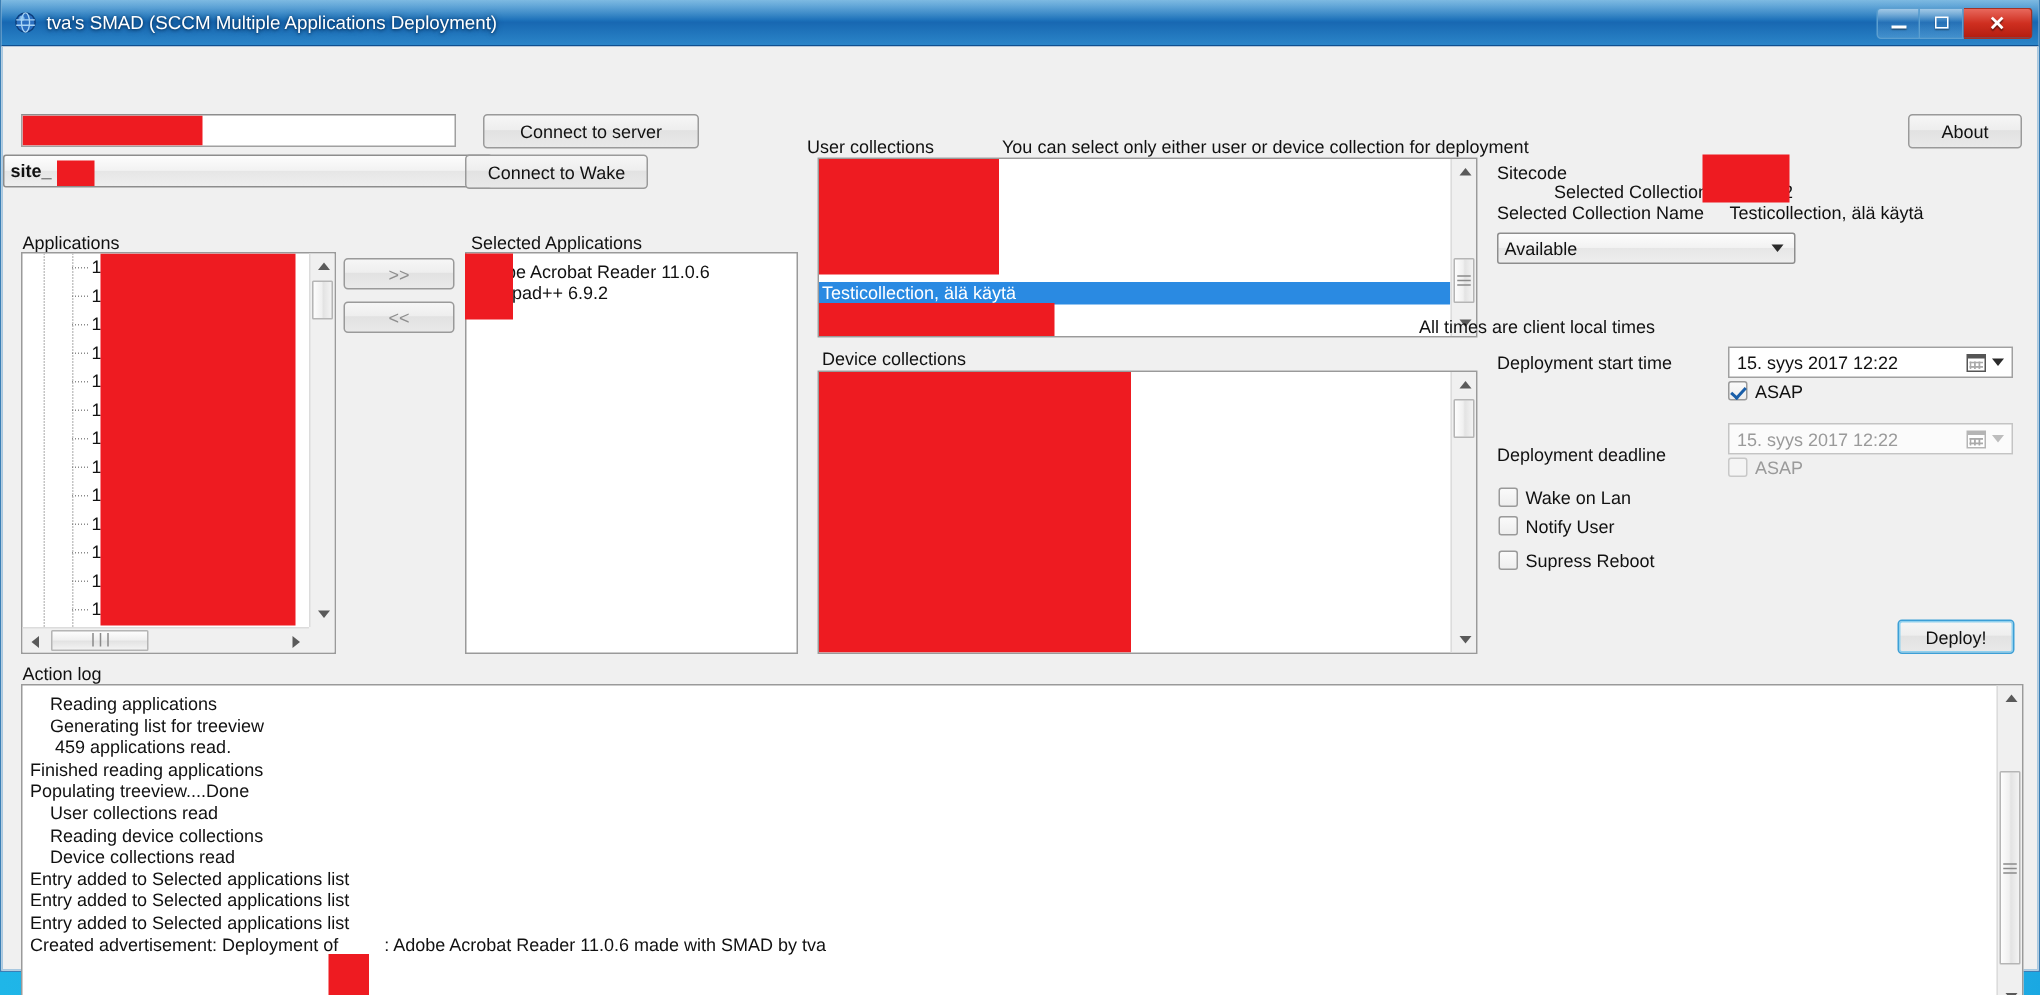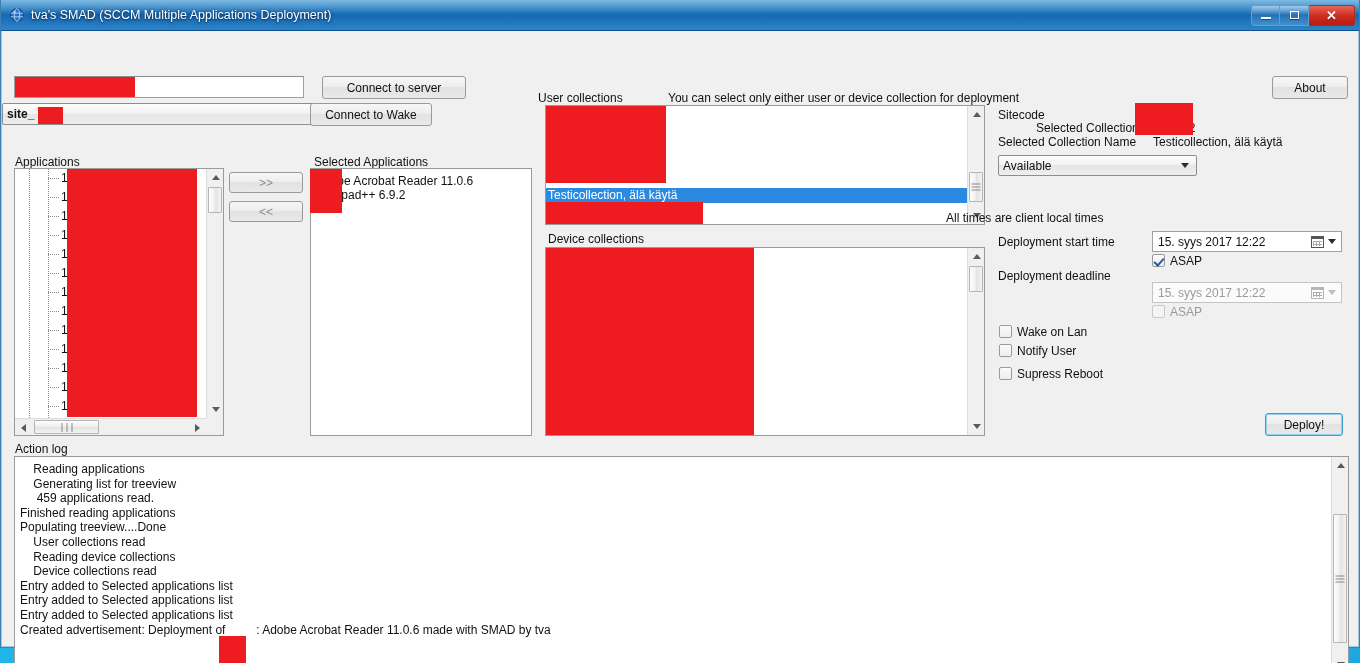--- a/index.html
+++ b/index.html
@@ -401,7 +401,7 @@
     <div class="cb-box checked" style="left:1150px; top:223px;"></div>
     <div class="info-line" style="left:1168px; top:223px;">ASAP</div>
 
-    <div class="info-line" style="left:996px; top:238px;">Deployment deadline</div>
+    <div class="info-line" style="left:996px; top:265px;">Deployment deadline</div>
     <div class="dtp dis" style="left:1150px; top:251px; width:190px; height:21px;">
       <span>15.  syys  2017  12:22</span>
       <span class="cal"></span>

